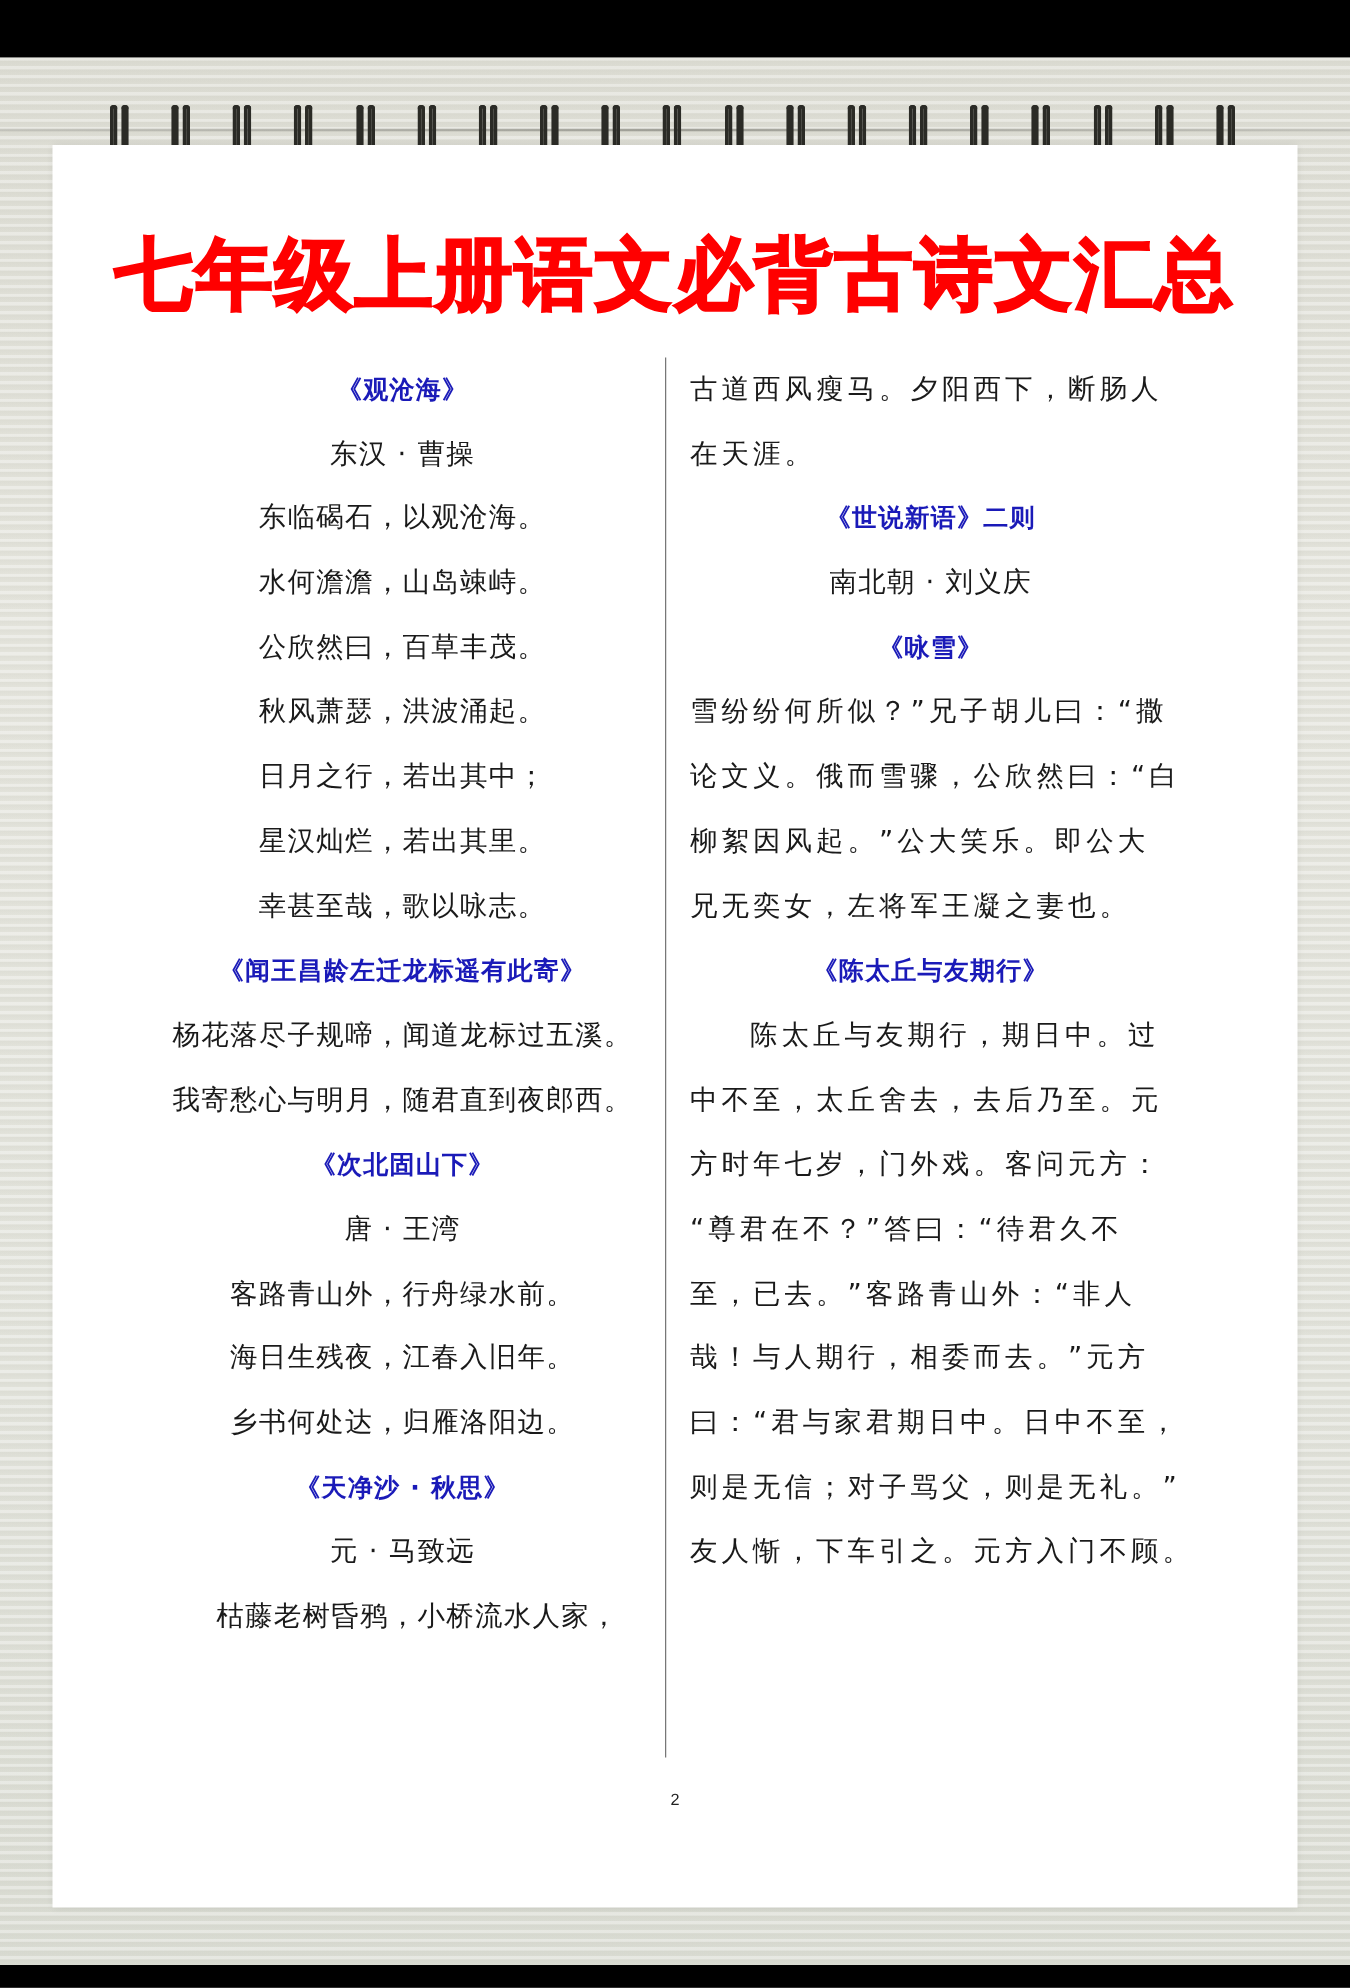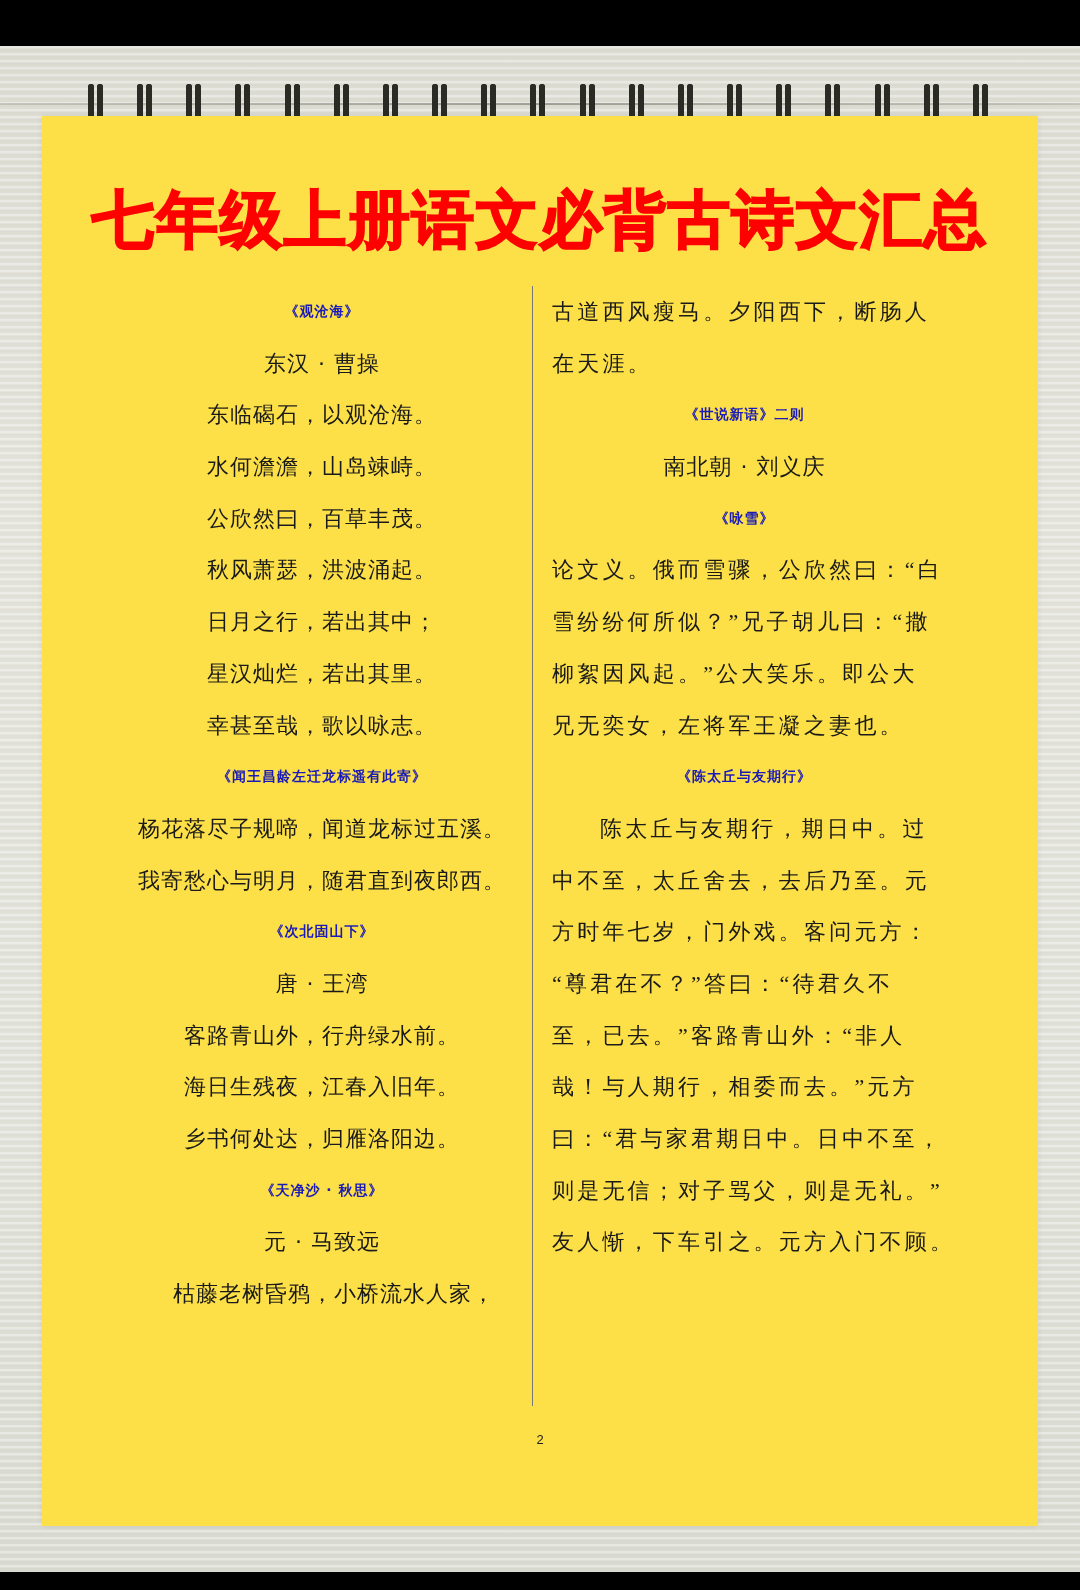--- a/index.html
+++ b/index.html
@@ -33,7 +33,7 @@
 
     .paper {
       position: absolute; left: 42px; top: 116px; width: 996px; height: 1410px;
-      background: #fde047;
+      background: #ffffff;
       box-shadow: 0 0 6px rgba(0,0,0,0.08);
     }
 

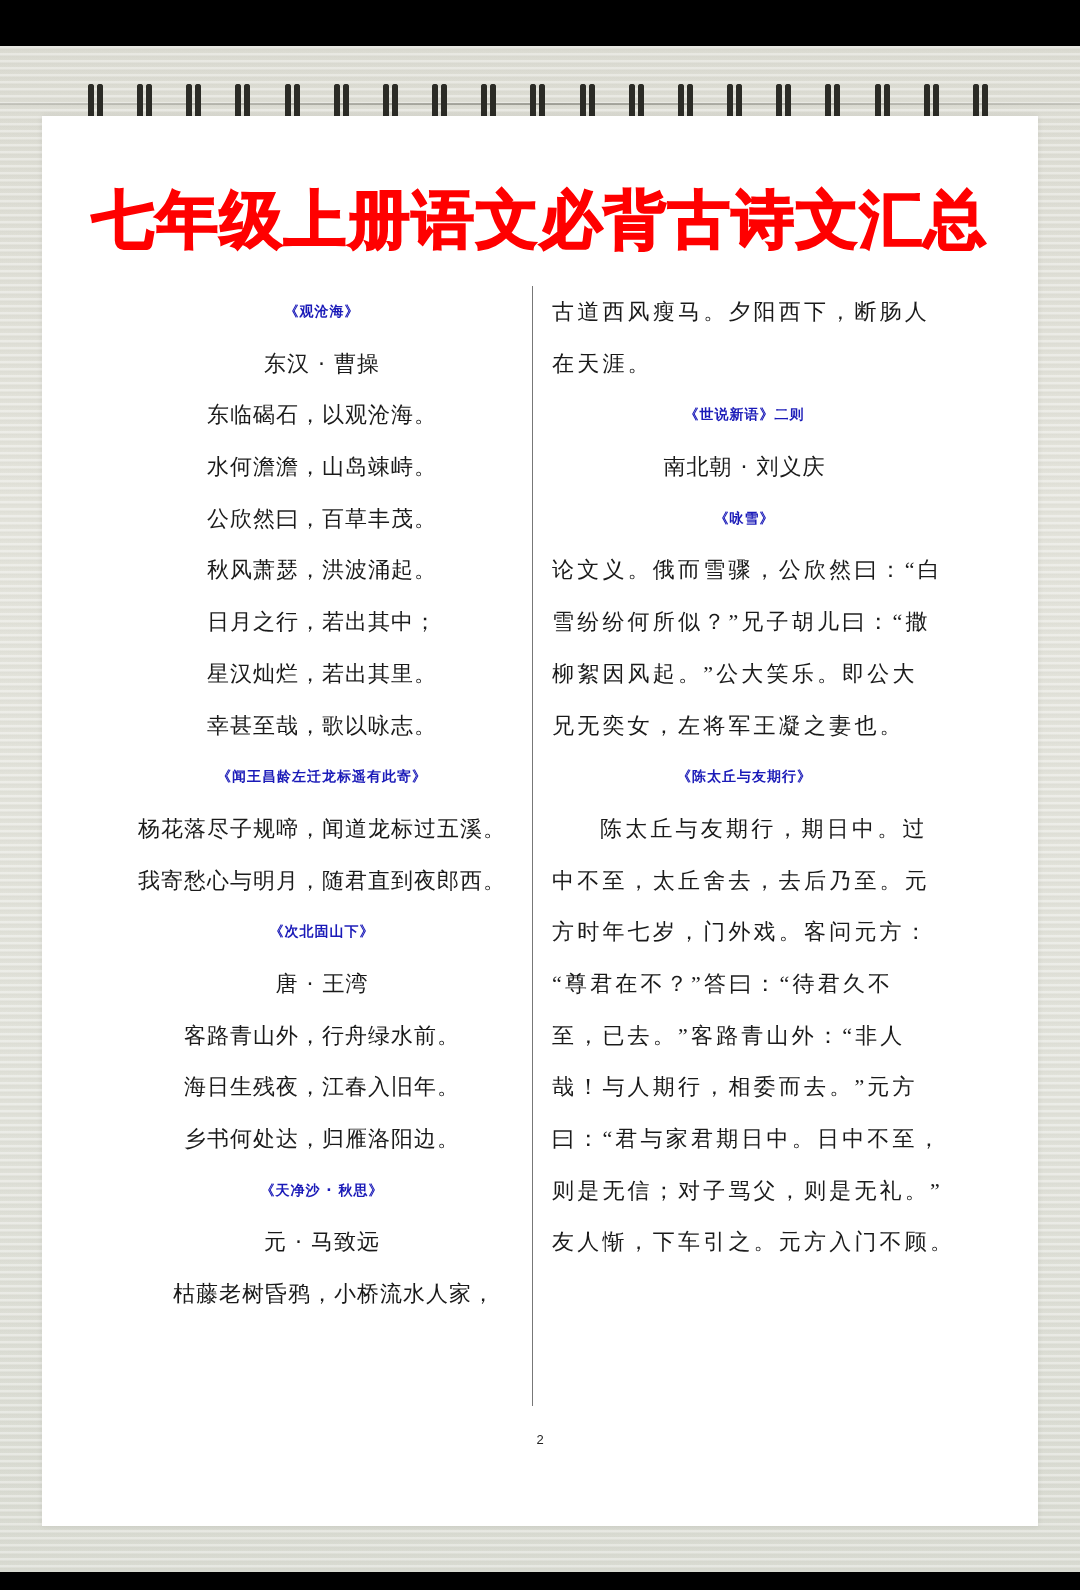--- a/index.html
+++ b/index.html
@@ -59,7 +59,7 @@
       white-space: nowrap; letter-spacing: 1px;
     }
     .center { text-align: center; }
-    .poem-title { color: #1a1ab8; font-weight: bold; font-size: 14px; }
+    .poem-title { color: #1a1ab8; font-weight: bold; font-size: 20px; }
     .author { color: #1a1a1a; }
     .para-line { letter-spacing: 3.2px; font-family: Liberation Serif, serif; }
     .indent { padding-left: 48px; }

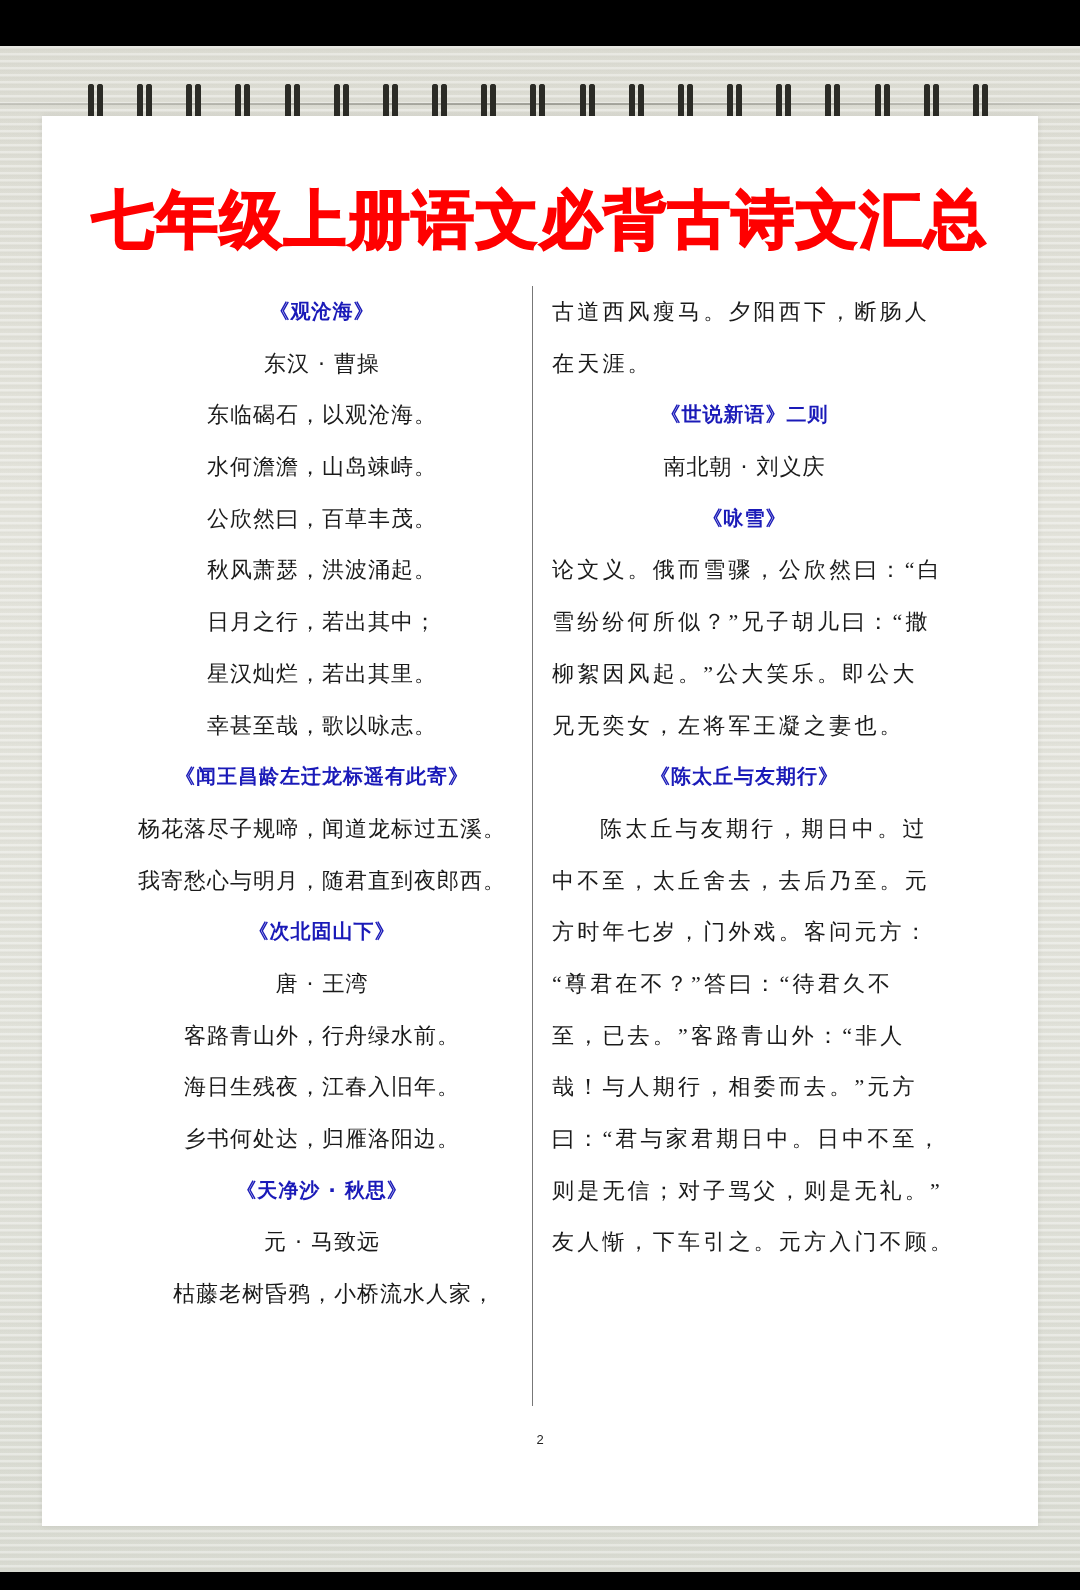--- a/index.html
+++ b/index.html
@@ -61,7 +61,7 @@
     .center { text-align: center; }
     .poem-title { color: #1a1ab8; font-weight: bold; font-size: 20px; }
     .author { color: #1a1a1a; }
-    .para-line { letter-spacing: 3.2px; font-family: Liberation Serif, serif; }
+    .para-line { letter-spacing: 3.2px; }
     .indent { padding-left: 48px; }
 
     .page-number {

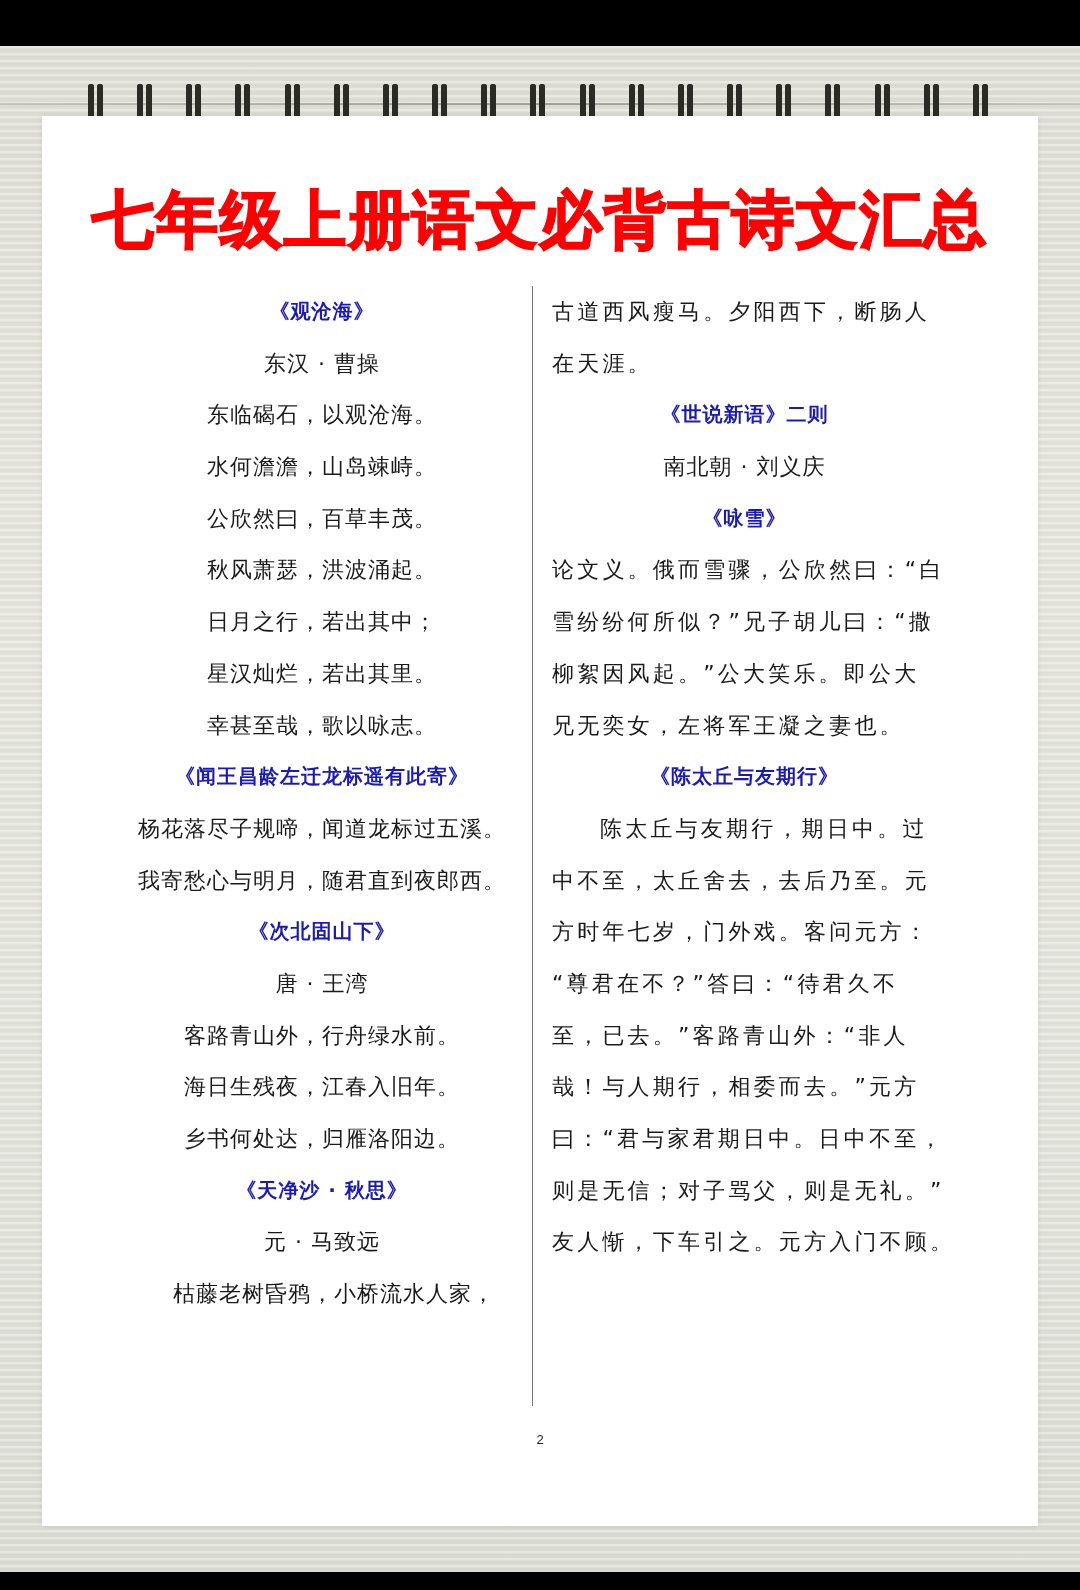--- a/index.html
+++ b/index.html
@@ -196,8 +196,8 @@
     <div class="line center author">南北朝 · 刘义庆</div>
 
     <div class="line center poem-title">《咏雪》</div>
+    <div class="line para-line">雪纷纷何所似？”兄子胡儿曰：“撒</div>
     <div class="line para-line">论文义。俄而雪骤，公欣然曰：“白</div>
-    <div class="line para-line">雪纷纷何所似？”兄子胡儿曰：“撒</div>
     <div class="line para-line">柳絮因风起。”公大笑乐。即公大</div>
     <div class="line para-line">兄无奕女，左将军王凝之妻也。</div>
 

